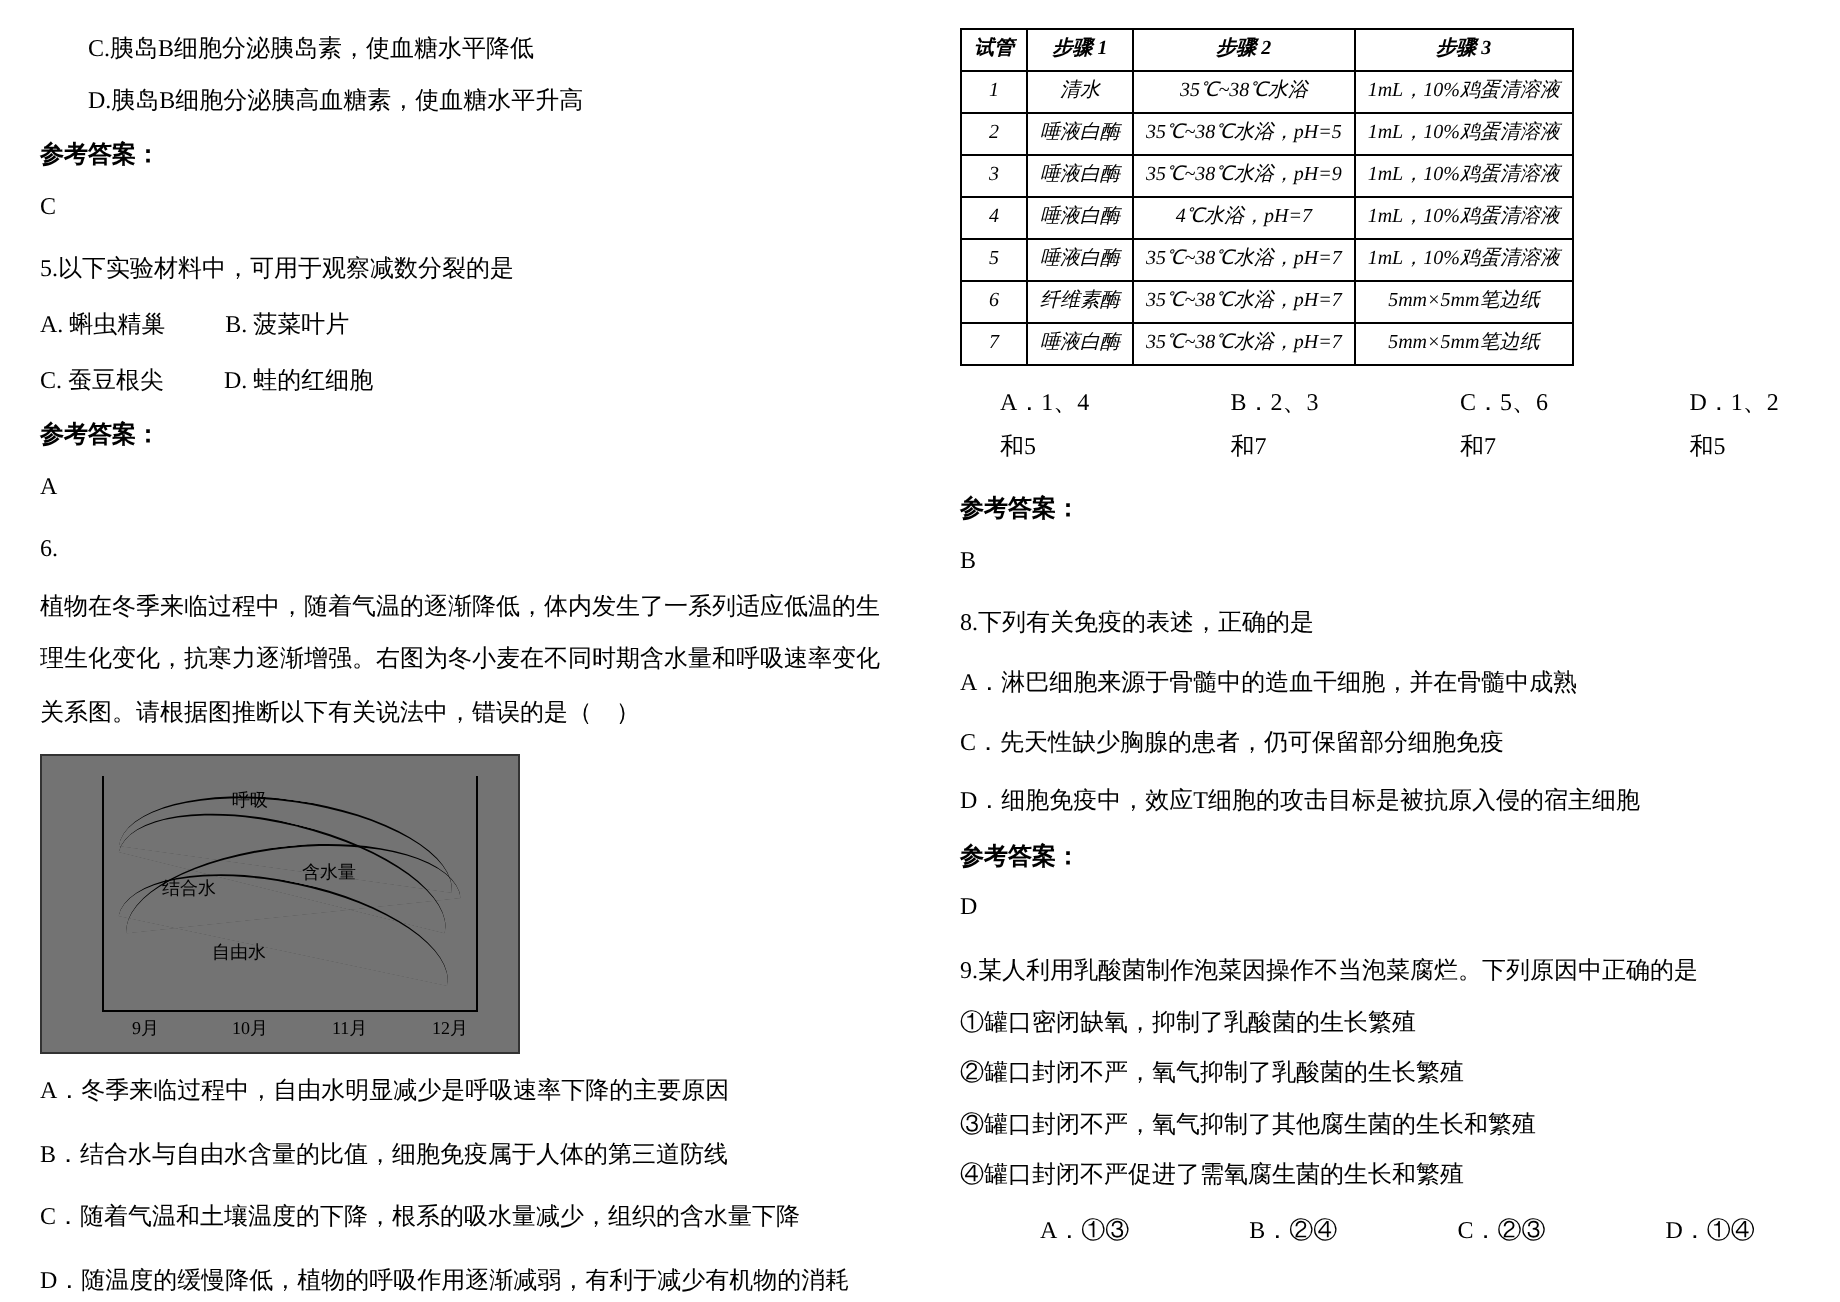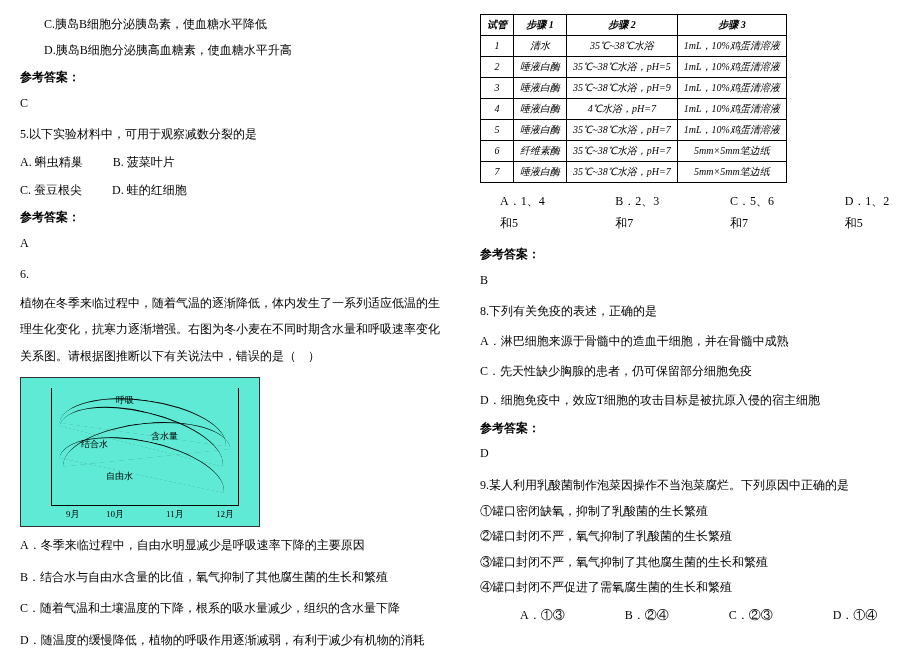--- a/index.html
+++ b/index.html
@@ -29,7 +29,7 @@
     border: 1px solid #333;
     margin: 8px 0;
     position: relative;
-    background: #5eead4;
+    background: #737373;
     padding: 6px;
     font-size: 9px;
   }

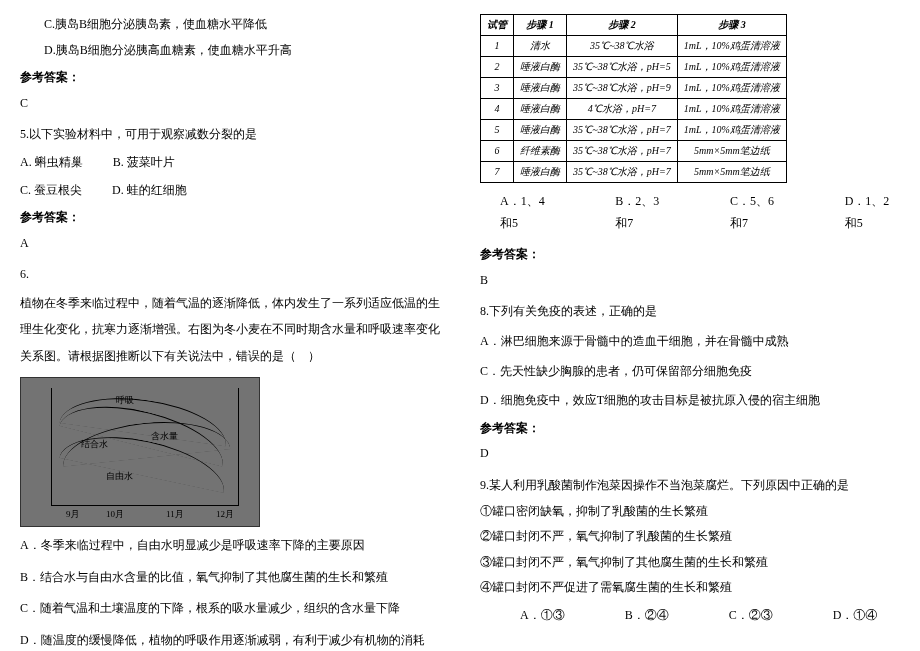--- a/index.html
+++ b/index.html
@@ -100,7 +100,7 @@
     <span class="chart-label" style="top:50px; left:130px;">含水量</span>
     <span class="chart-label" style="top:90px; left:85px;">自由水</span>
     <span class="chart-label" style="bottom:4px; left:45px;">9月</span>
-    <span class="chart-label" style="bottom:4px; left:85px;">10月</span>
+    <span class="chart-label" style="bottom:4px; left:95px;">10月</span>
     <span class="chart-label" style="bottom:4px; left:145px;">11月</span>
     <span class="chart-label" style="bottom:4px; left:195px;">12月</span>
   </div>

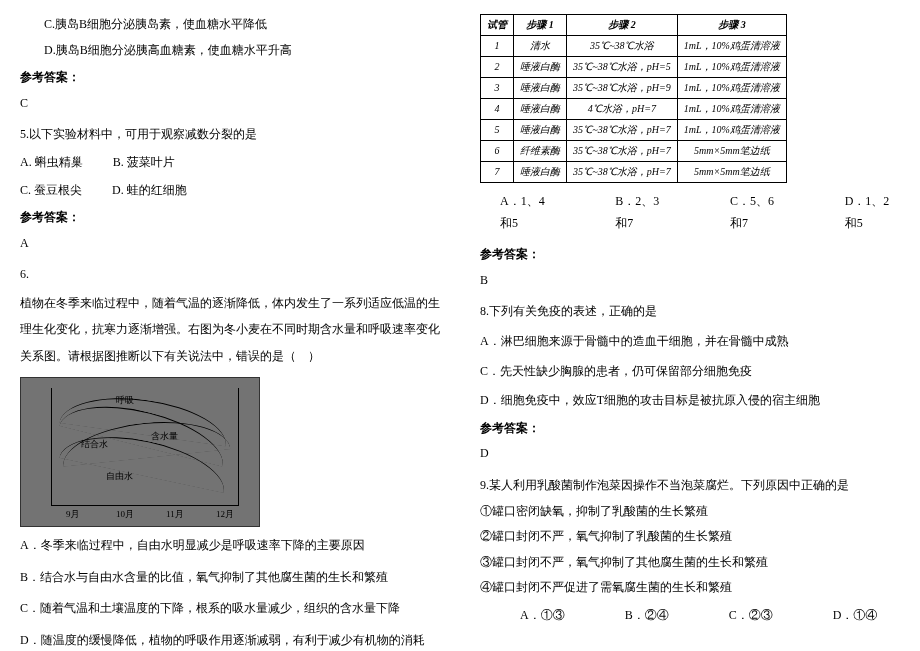--- a/index.html
+++ b/index.html
@@ -106,7 +106,7 @@
   </div>
 
   <div class="question-line" style="margin-top:8px">A．冬季来临过程中，自由水明显减少是呼吸速率下降的主要原因</div>
-  <div class="question-line" style="margin-top:10px">B．结合水与自由水含量的比值，氧气抑制了其他腐生菌的生长和繁殖</div>
+  <div class="question-line" style="margin-top:10px">B．结合水与自由水含量的比值，细胞免疫属于人体的第三道防线</div>
   <div class="question-line" style="margin-top:10px">C．随着气温和土壤温度的下降，根系的吸水量减少，组织的含水量下降</div>
   <div class="question-line" style="margin-top:10px">D．随温度的缓慢降低，植物的呼吸作用逐渐减弱，有利于减少有机物的消耗</div>
 

